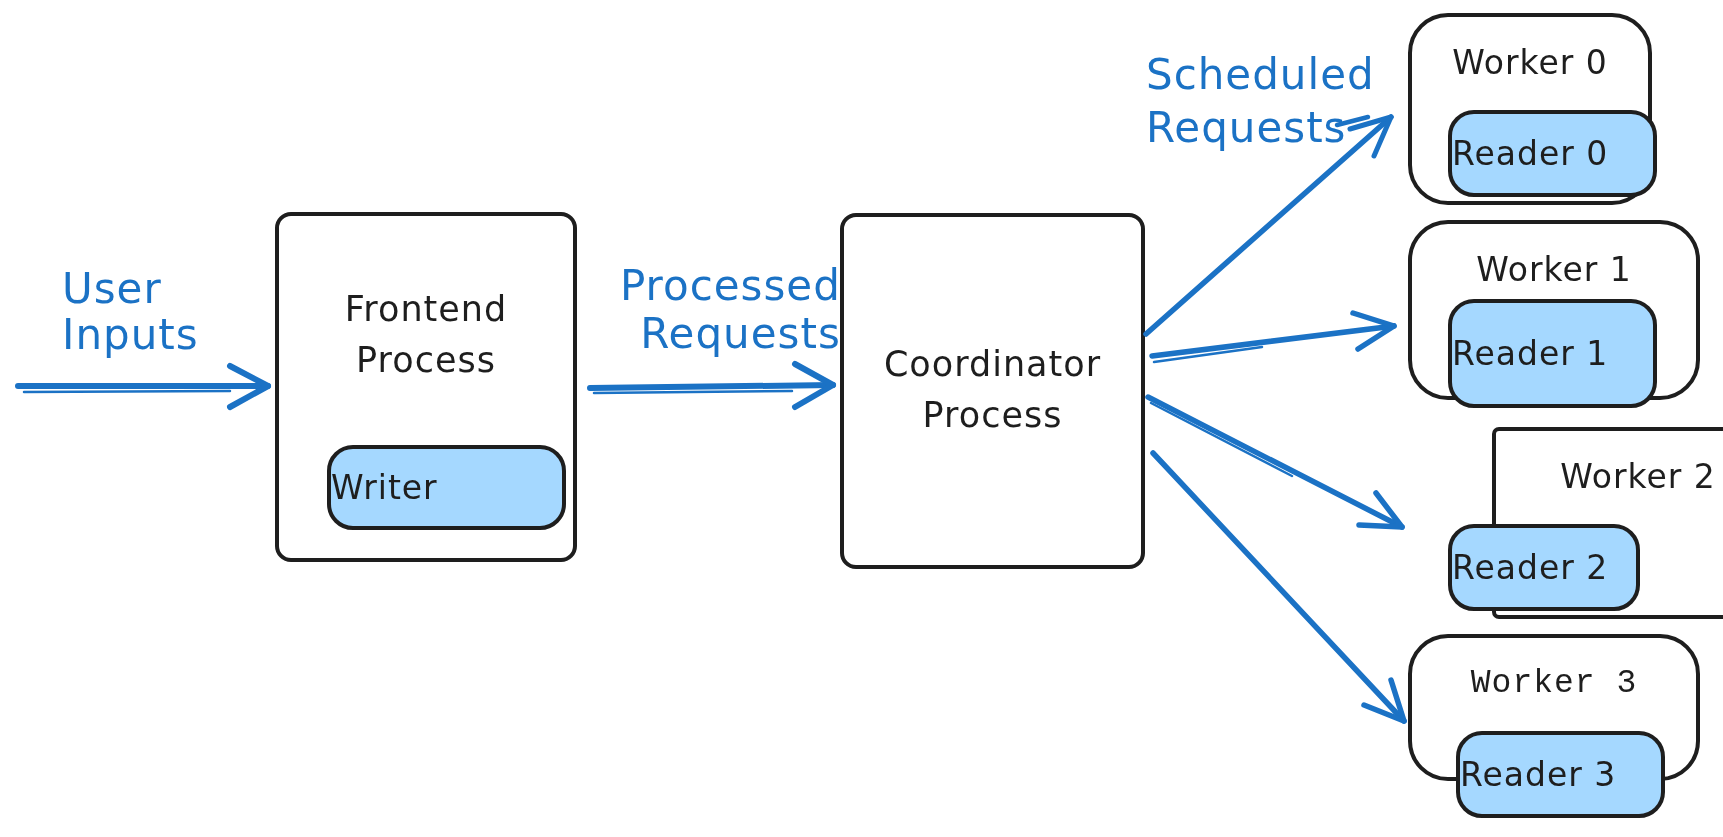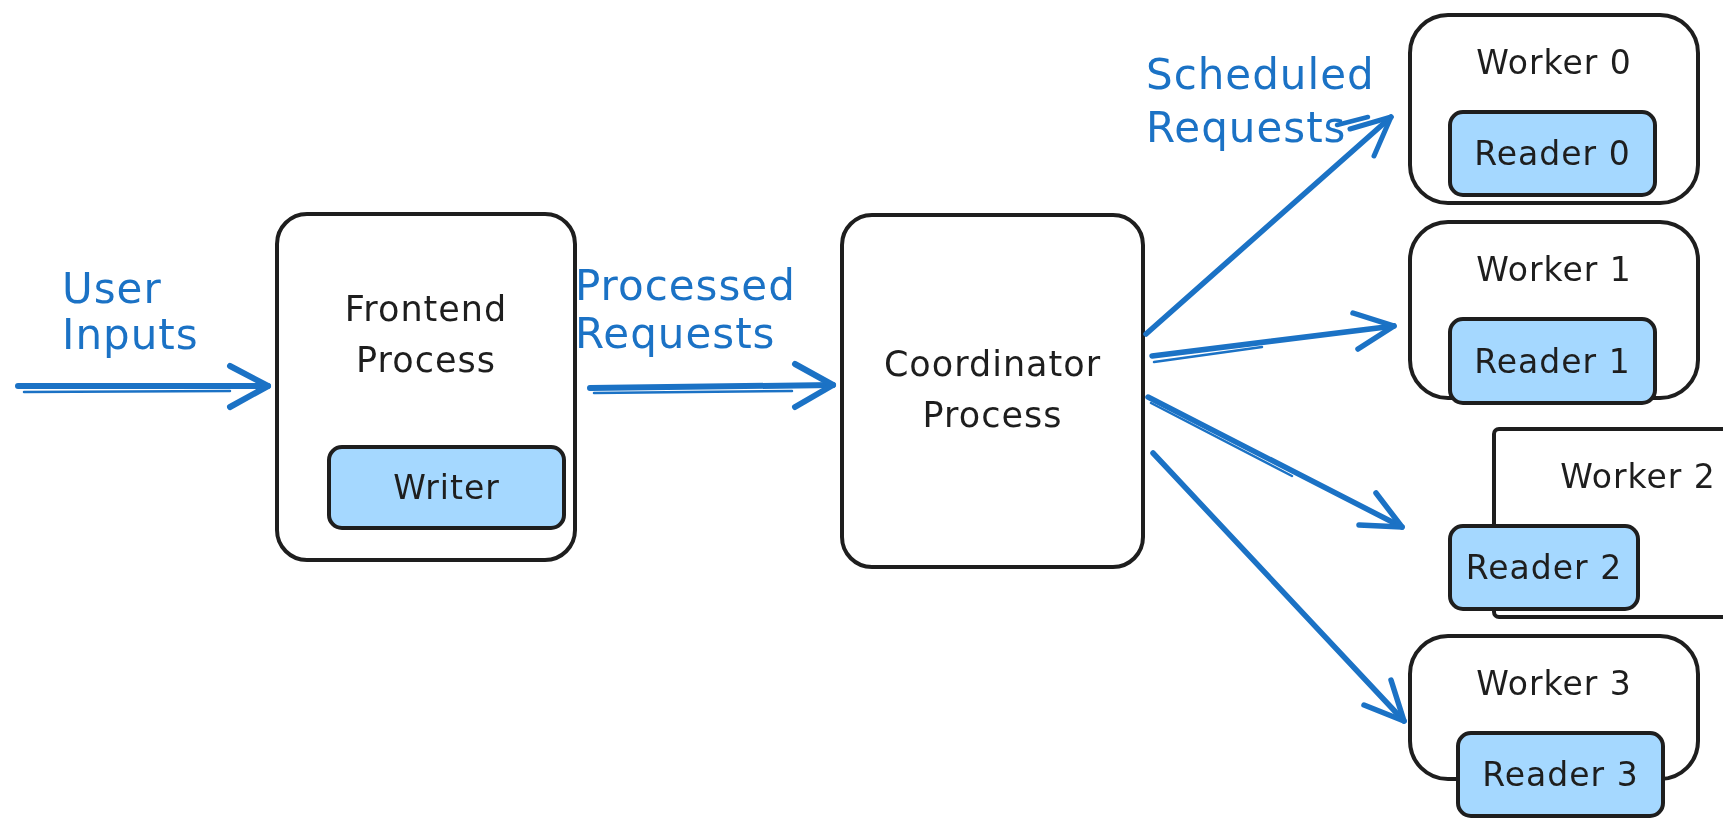--- a/index.html
+++ b/index.html
@@ -108,7 +108,7 @@
     </div>
   </div>
 
-  <div class="node worker-node" style="left:1408px; top:13px; width:292px; height:192px;">
+  <div class="node worker-node" style="left:1408px; top:13px; width:244px; height:192px;">
     <div class="worker-title">Worker 0</div>
   </div>
   <div class="sub-node" style="left:1448px; top:110px; width:209px; height:87px;">

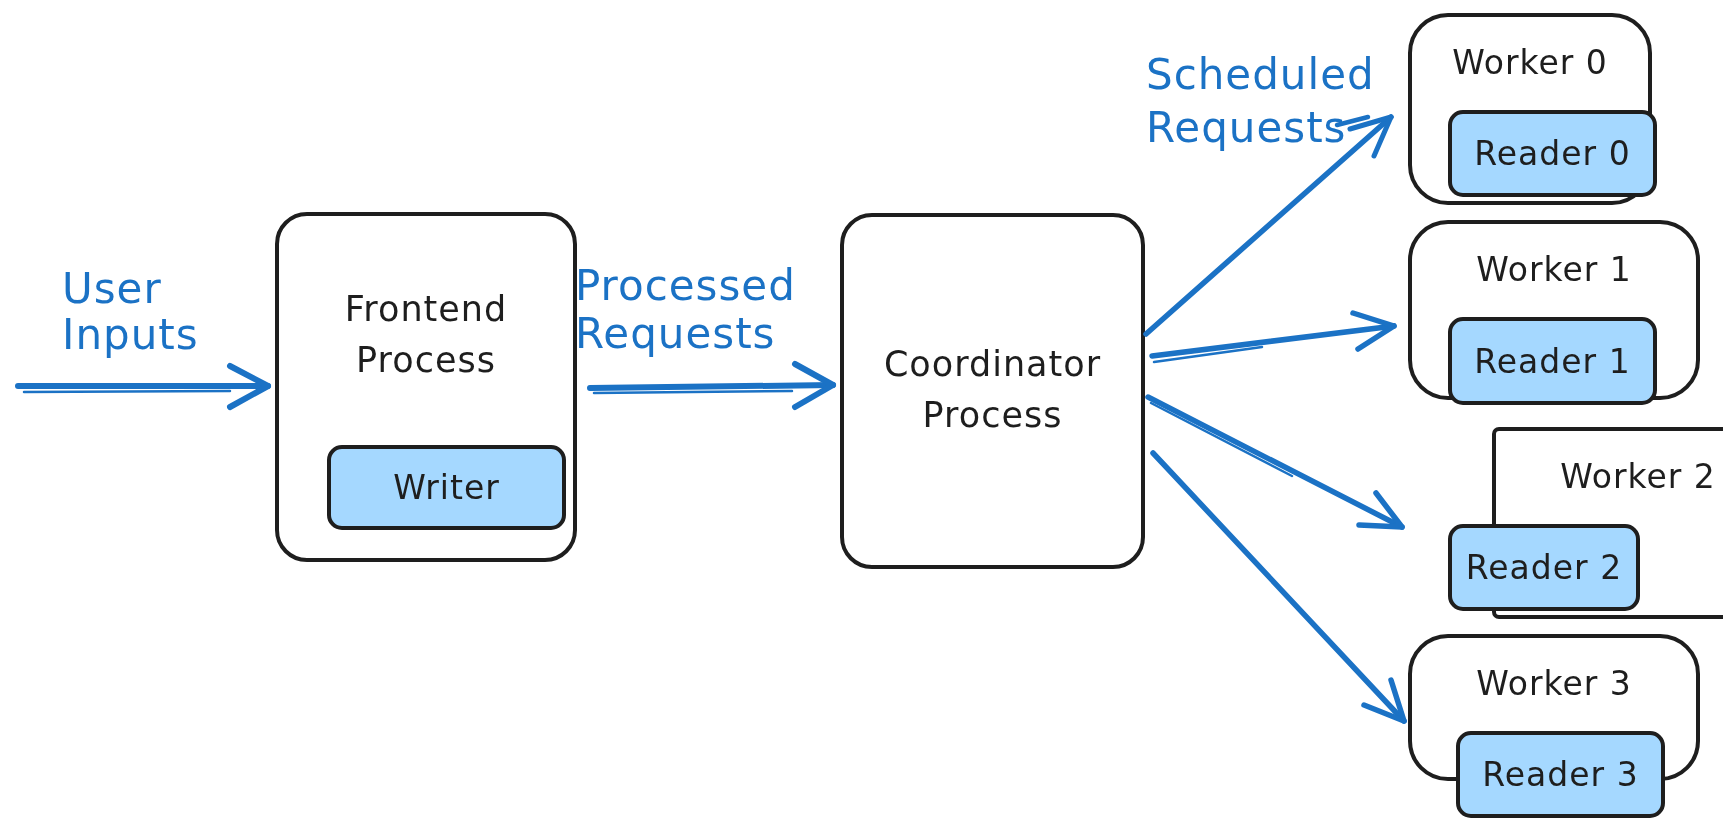--- a/index.html
+++ b/index.html
@@ -27,11 +27,10 @@
     position: absolute;
     background: #a5d8ff;
     border: 4px solid #1e1e1e;
-    border-radius: 15px;
+    border-radius: 26px;
     box-sizing: border-box;
     display: flex;
     align-items: center;
-    justify-content: center;
     color: #1e1e1e;
     font-size: 33px;
     letter-spacing: 1px;

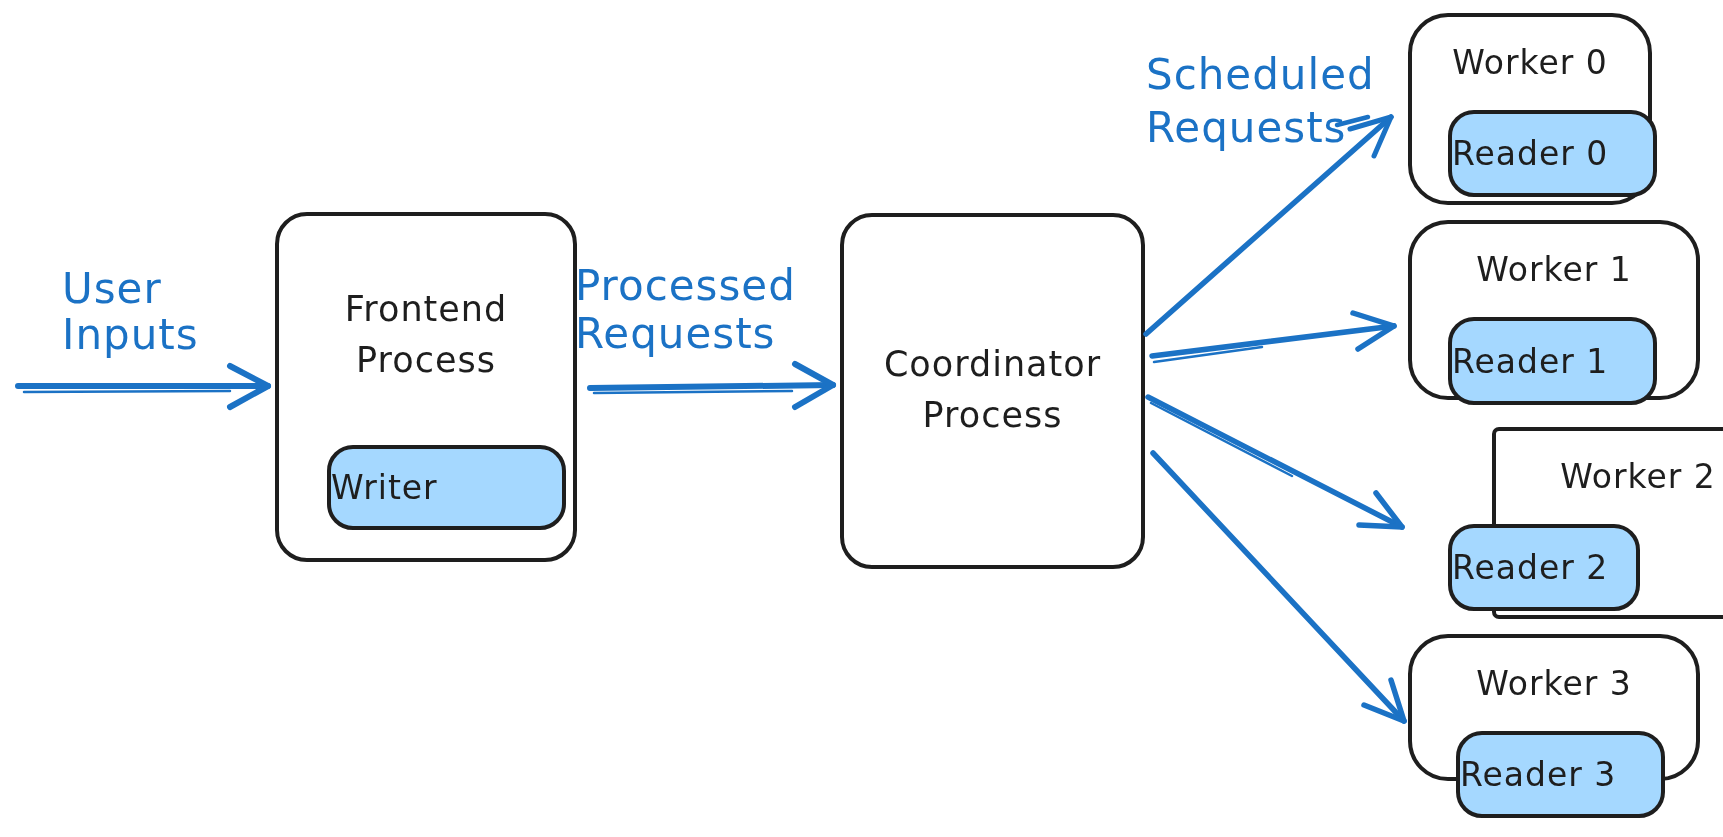--- a/index.html
+++ b/index.html
@@ -21,7 +21,7 @@
     border: 4px solid #1e1e1e;
     box-sizing: border-box;
   }
-  .big-node { border-radius: 32px; }
+  .big-node { border-radius: 16px; }
   .worker-node { border-radius: 40px; }
   .sub-node {
     position: absolute;

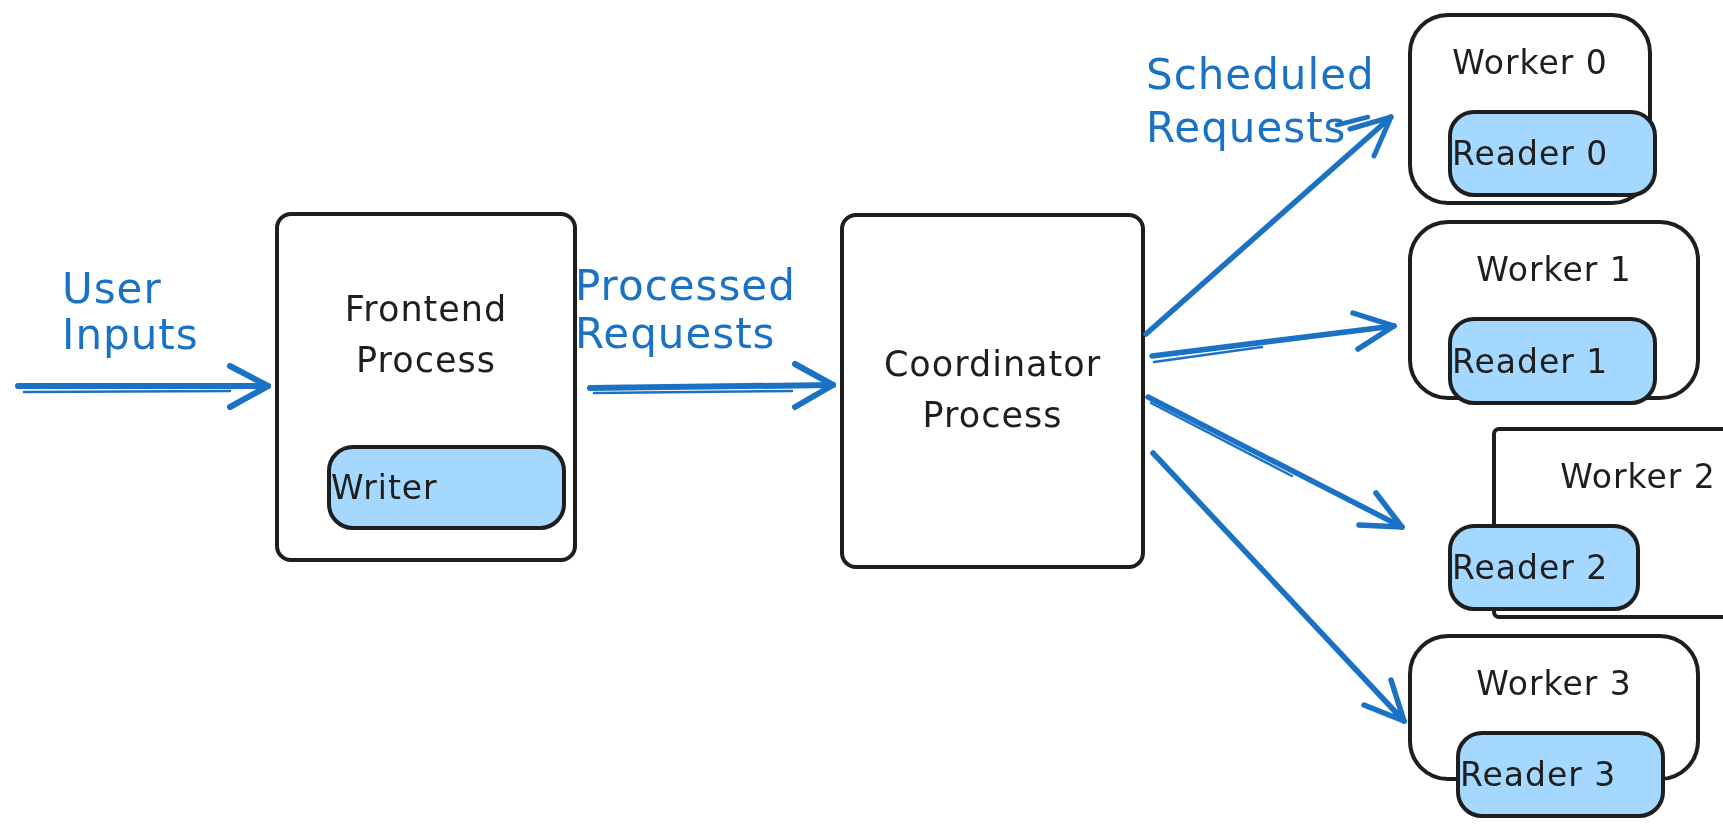--- a/index.html
+++ b/index.html
@@ -80,7 +80,7 @@
     <span>Inputs</span>
   </div>
 
-  <div class="edge-label" style="left:575px; top:262px; line-height:48px;">
+  <div class="edge-label" style="left:620px; top:262px; line-height:48px;text-align:right;">
     <span>Processed</span>
     <span>Requests</span>
   </div>

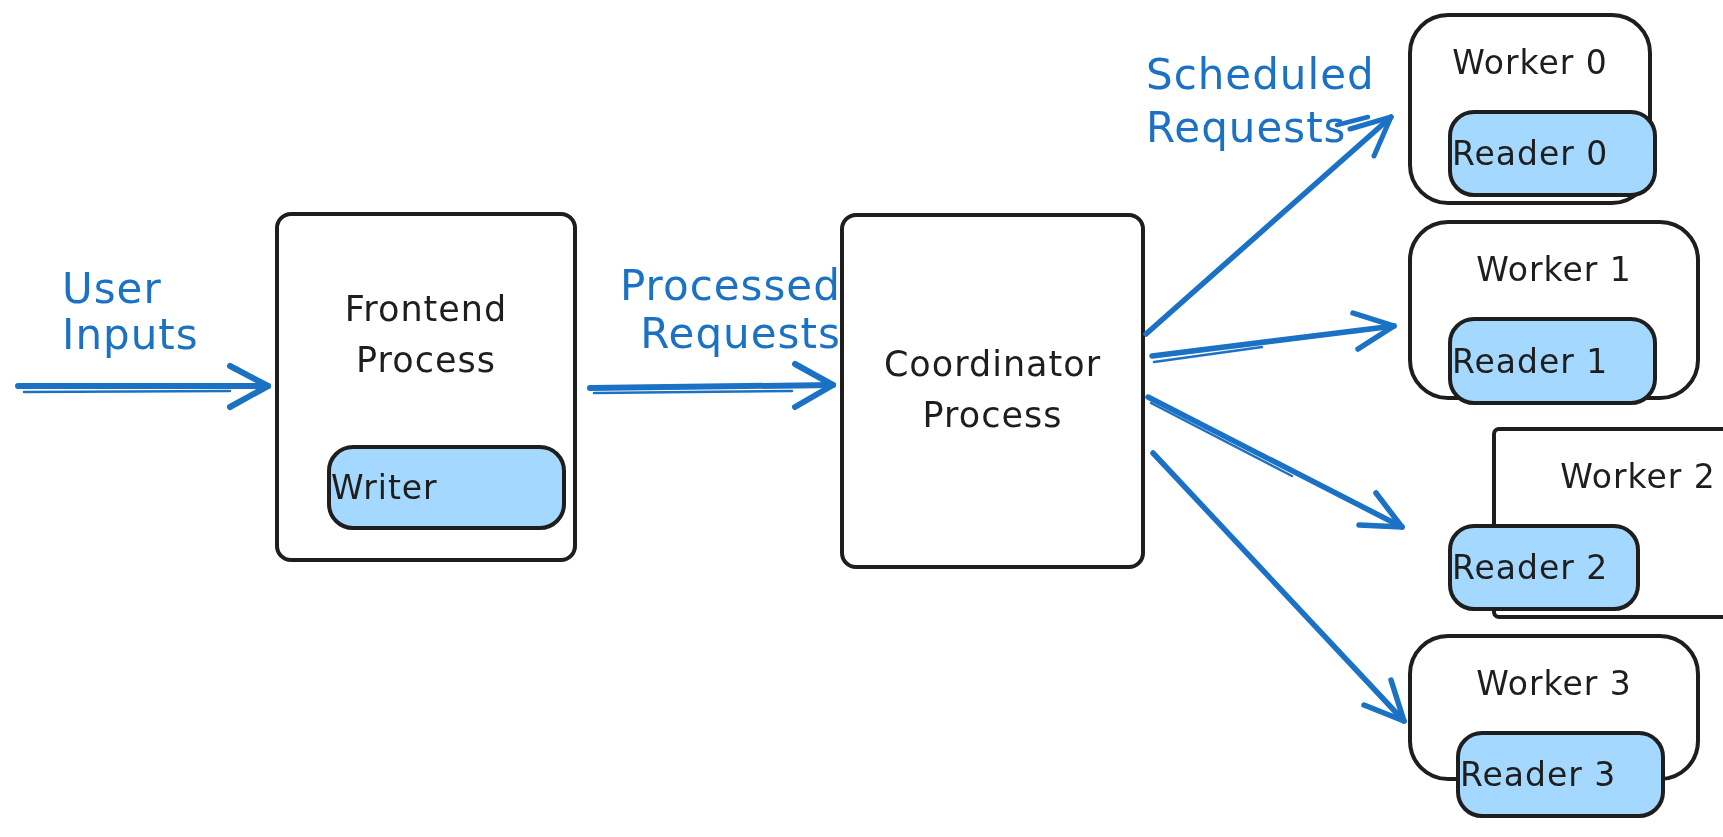--- a/index.html
+++ b/index.html
@@ -117,7 +117,7 @@
   <div class="node worker-node" style="left:1408px; top:220px; width:292px; height:180px;">
     <div class="worker-title">Worker 1</div>
   </div>
-  <div class="sub-node" style="left:1448px; top:317px; width:209px; height:88px;">
+  <div class="sub-node" style="left:1448px; top:299px; width:209px; height:109px;">
     <span>Reader 1</span>
   </div>
 

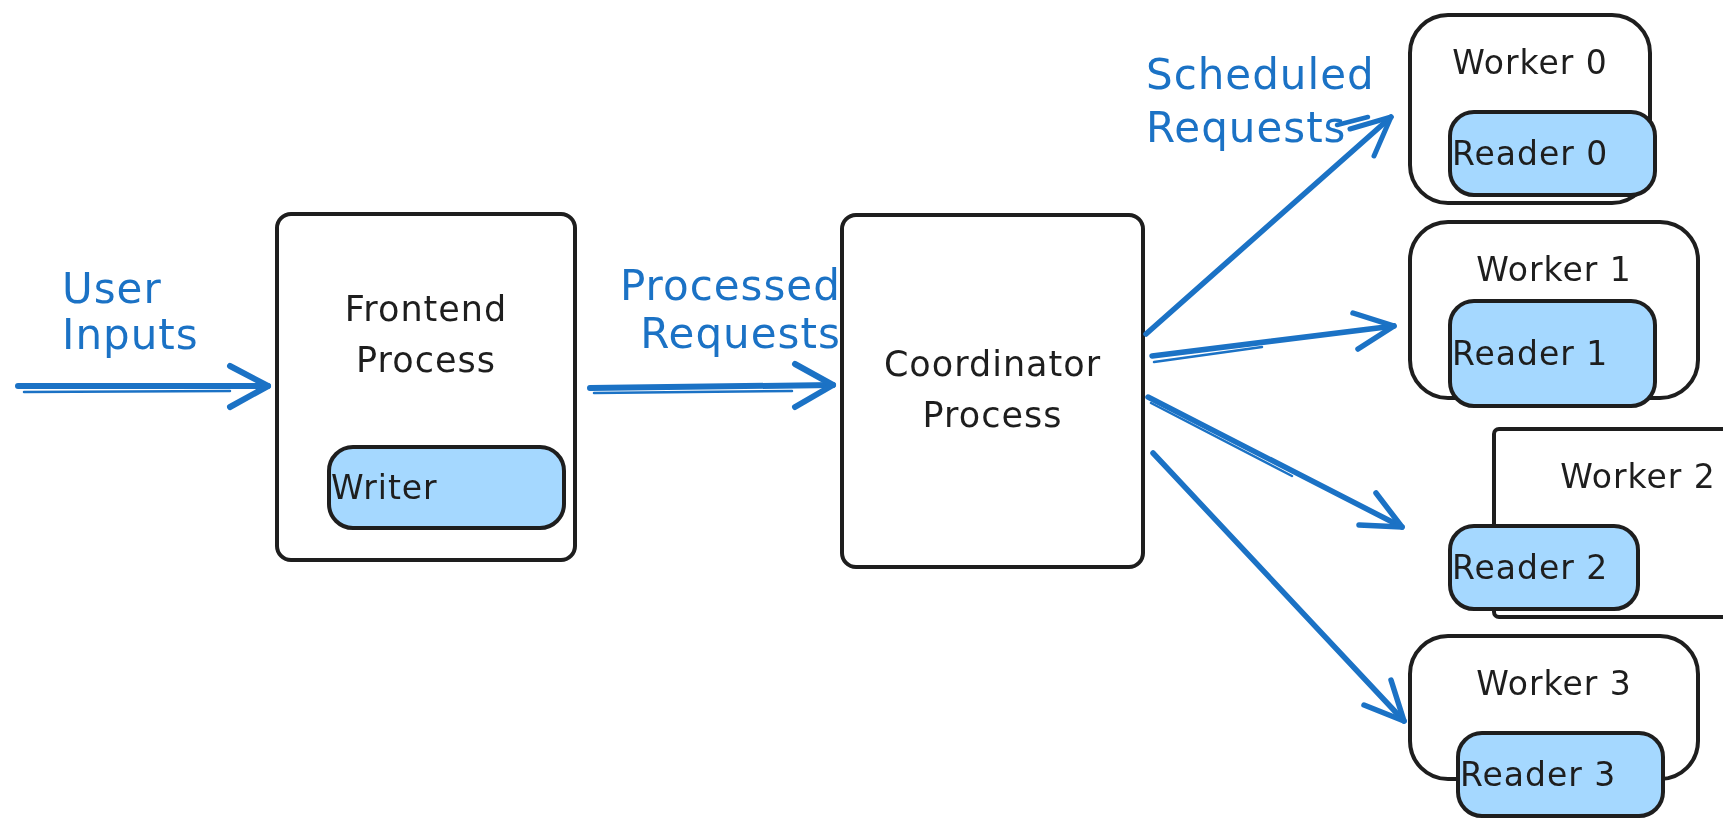--- a/index.html
+++ b/index.html
@@ -128,7 +128,7 @@
     <span>Reader 2</span>
   </div>
 
-  <div class="node worker-node" style="left:1408px; top:634px; width:292px; height:147px;">
+  <div class="node worker-node" style="left:1408px; top:634px; width:292px; height:147px;font-family:Liberation Mono, monospace;">
     <div class="worker-title">Worker 3</div>
   </div>
   <div class="sub-node" style="left:1448px; top:731px; width:209px; height:87px;margin-left:8px;">

